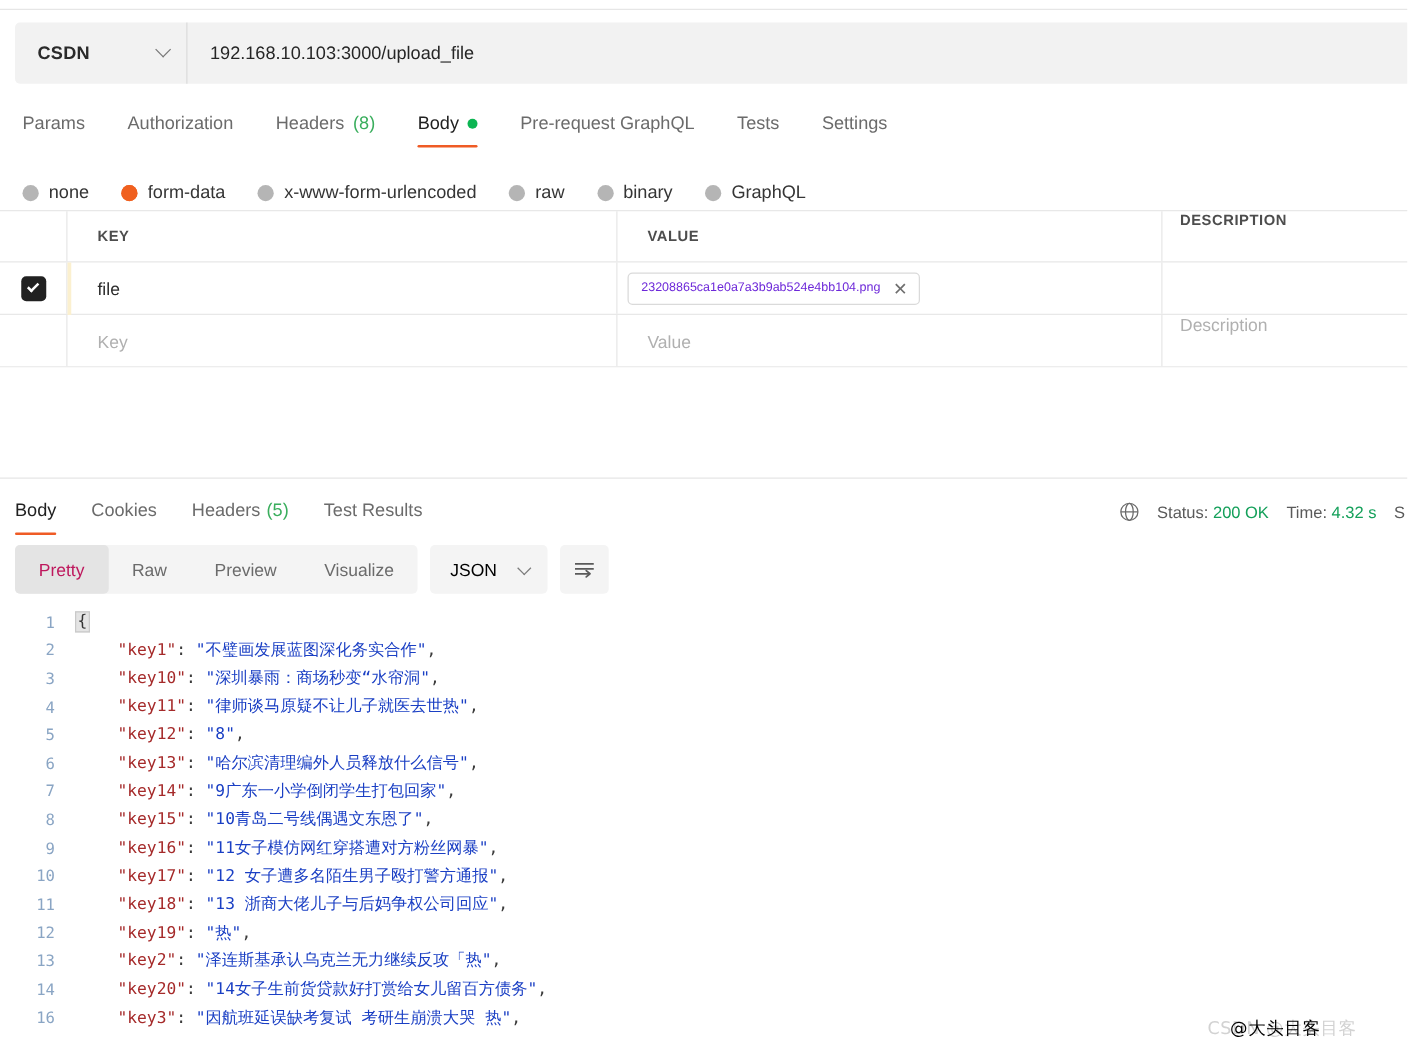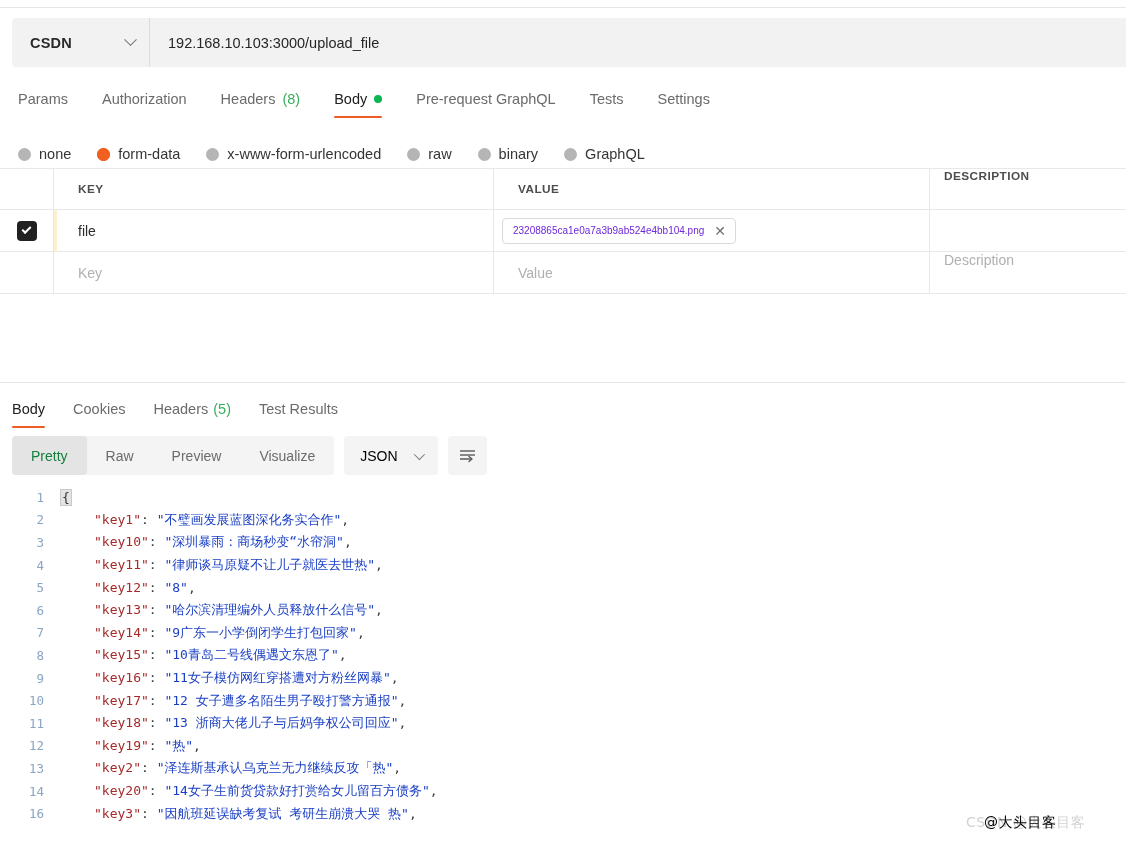--- a/index.html
+++ b/index.html
@@ -281,6 +281,22 @@
     </div>
   </div>
 
+  <div class="resp-meta">
+    <svg class="globe" viewBox="0 0 20 20">
+      <circle cx="10" cy="10" r="8" fill="none" stroke="#6b6b6b" stroke-width="1.2"></circle>
+      <ellipse cx="10" cy="10" rx="3.6" ry="8" fill="none" stroke="#6b6b6b" stroke-width="1.2"></ellipse>
+      <line x1="2" y1="10" x2="18" y2="10" stroke="#6b6b6b" stroke-width="1.2"></line>
+    </svg>
+    <span>
+      <span>Status:</span>
+      <span class="val">200 OK</span>
+    </span>
+    <span>
+      <span>Time:</span>
+      <span class="val">4.32 s</span>
+    </span>
+    <span>S</span>
+  </div>
 
   <div class="resp-toolbar">
     <div class="seg">

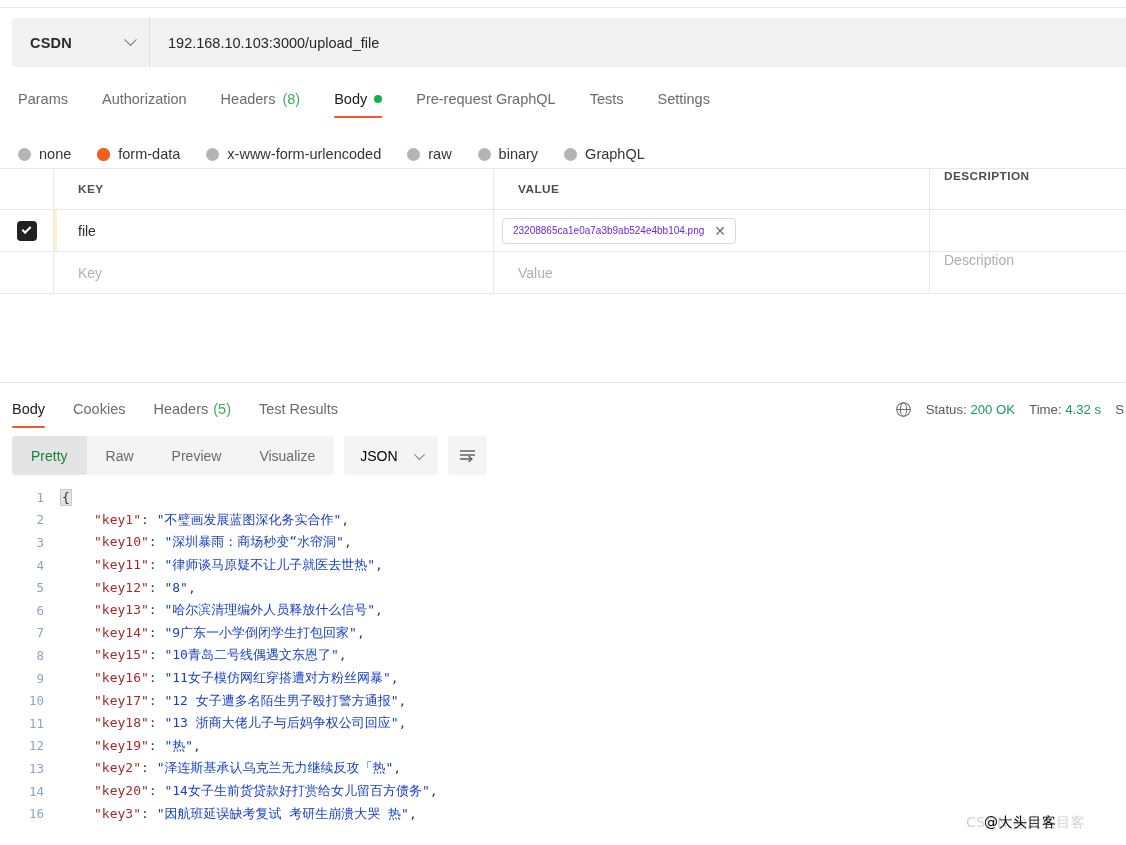--- a/index.html
+++ b/index.html
@@ -118,7 +118,7 @@
   .resp-toolbar { position: absolute; top: 436px; left: 12px; display: flex; align-items: center; gap: 10px; }
   .seg { display: flex; background: #f4f4f4; border-radius: 4px; height: 39px; align-items: center; }
   .seg-btn { height: 39px; padding: 0 19px; display: flex; align-items: center; font-size: 14px; color: #6b6b6b; border-radius: 4px; }
-  .seg-btn.active { background: #e4e4e4; color: #15803d; text-align: right; }
+  .seg-btn.active { background: #e4e4e4; color: #be185d; text-align: right; }
   .fmt-sel { display: flex; align-items: center; gap: 16px; height: 39px; background: #f4f4f4; border-radius: 4px; padding: 0 16px; font-size: 14px; color: #000000; }
   .chev-sm { display: inline-block; width: 8px; height: 8px; border-right: 1.5px solid #7b7b7b; border-bottom: 1.5px solid #7b7b7b; transform: rotate(45deg) translateY(-2px); }
   .wrap-btn { width: 39px; height: 39px; background: #f4f4f4; border-radius: 4px; display: flex; align-items: center; justify-content: center; }

